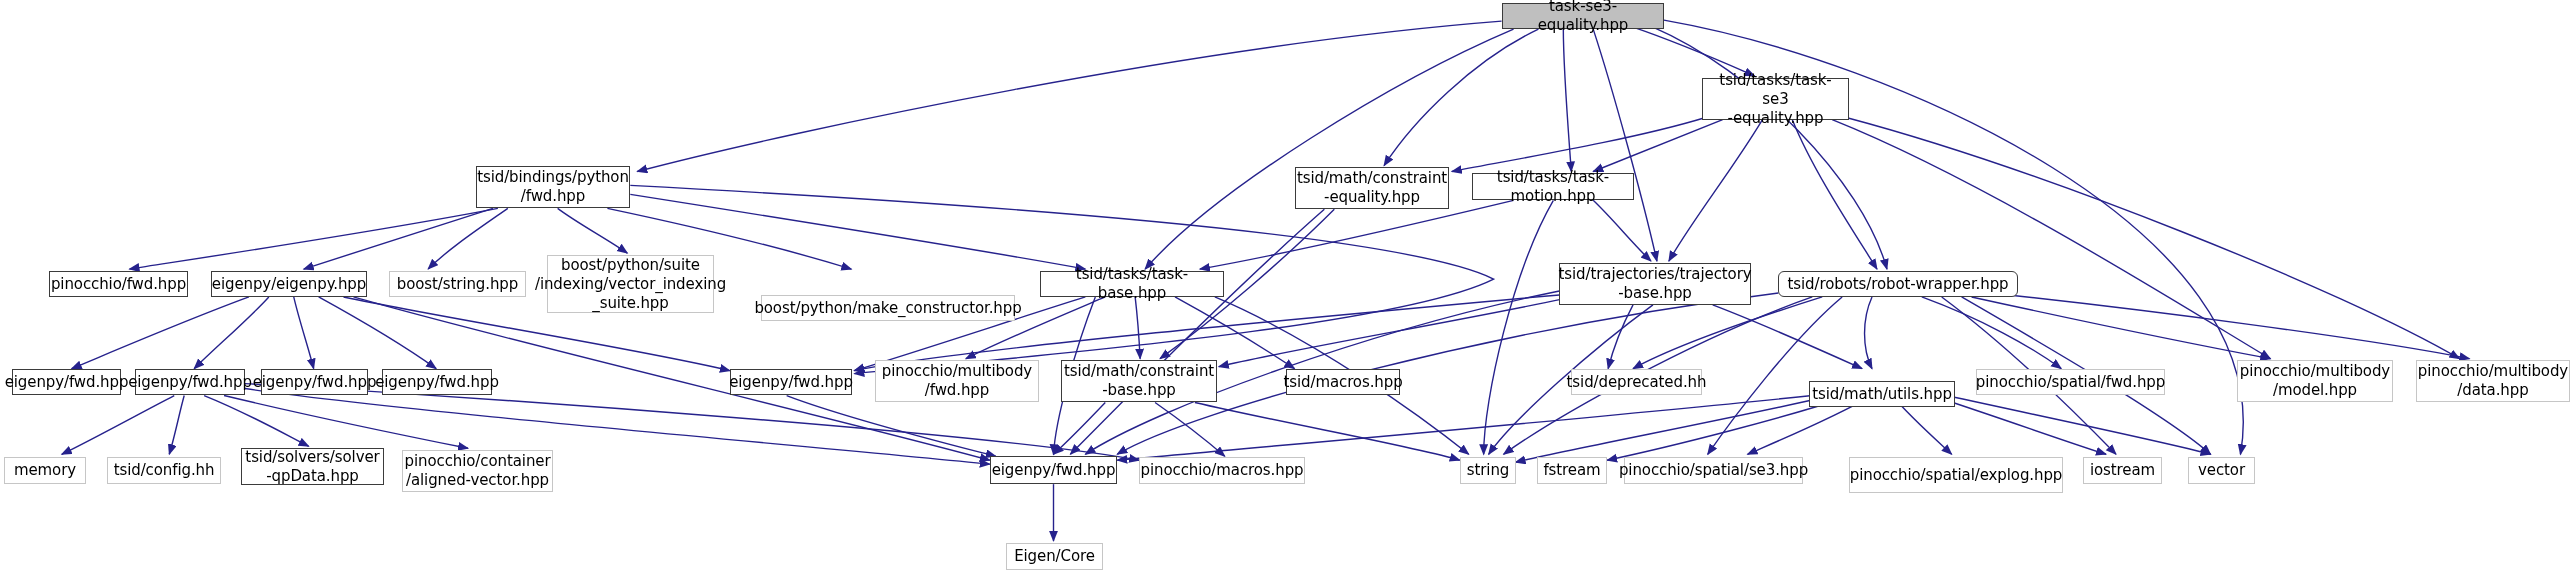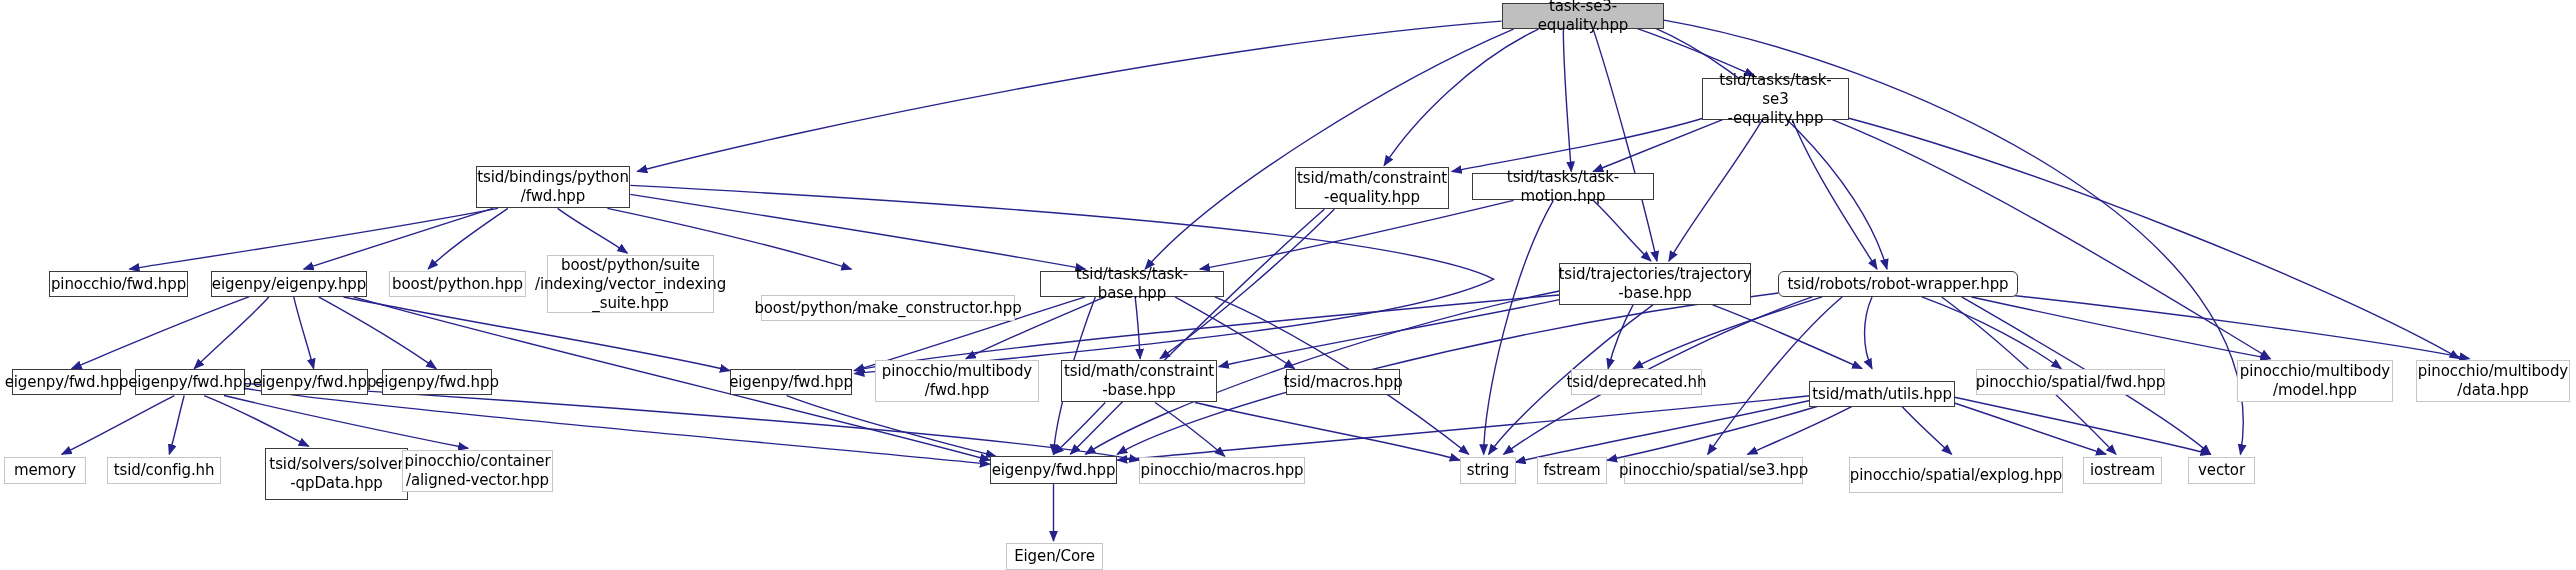--- a/index.html
+++ b/index.html
@@ -121,7 +121,7 @@
 /fwd.hpp</div>
       <div class="node strong" style="left: 1295px; top: 167px; width: 154px; height: 42px;">tsid/math/constraint
 -equality.hpp</div>
-      <div class="node strong" style="left: 1472px; top: 173px; width: 182px; height: 27px;">tsid/tasks/task-motion.hpp</div>
+      <div class="node strong" style="left: 1472px; top: 173px; width: 162px; height: 27px;">tsid/tasks/task-motion.hpp</div>
       <div class="node strong" style="left: 49px; top: 271px; width: 139px; height: 26px;">pinocchio/fwd.hpp</div>
       <div class="node strong" style="left: 211px; top: 271px; width: 156px; height: 26px;">eigenpy/eigenpy.hpp</div>
       <div class="node" style="left: 389px; top: 271px; width: 137px; height: 26px;">boost/python.hpp</div>

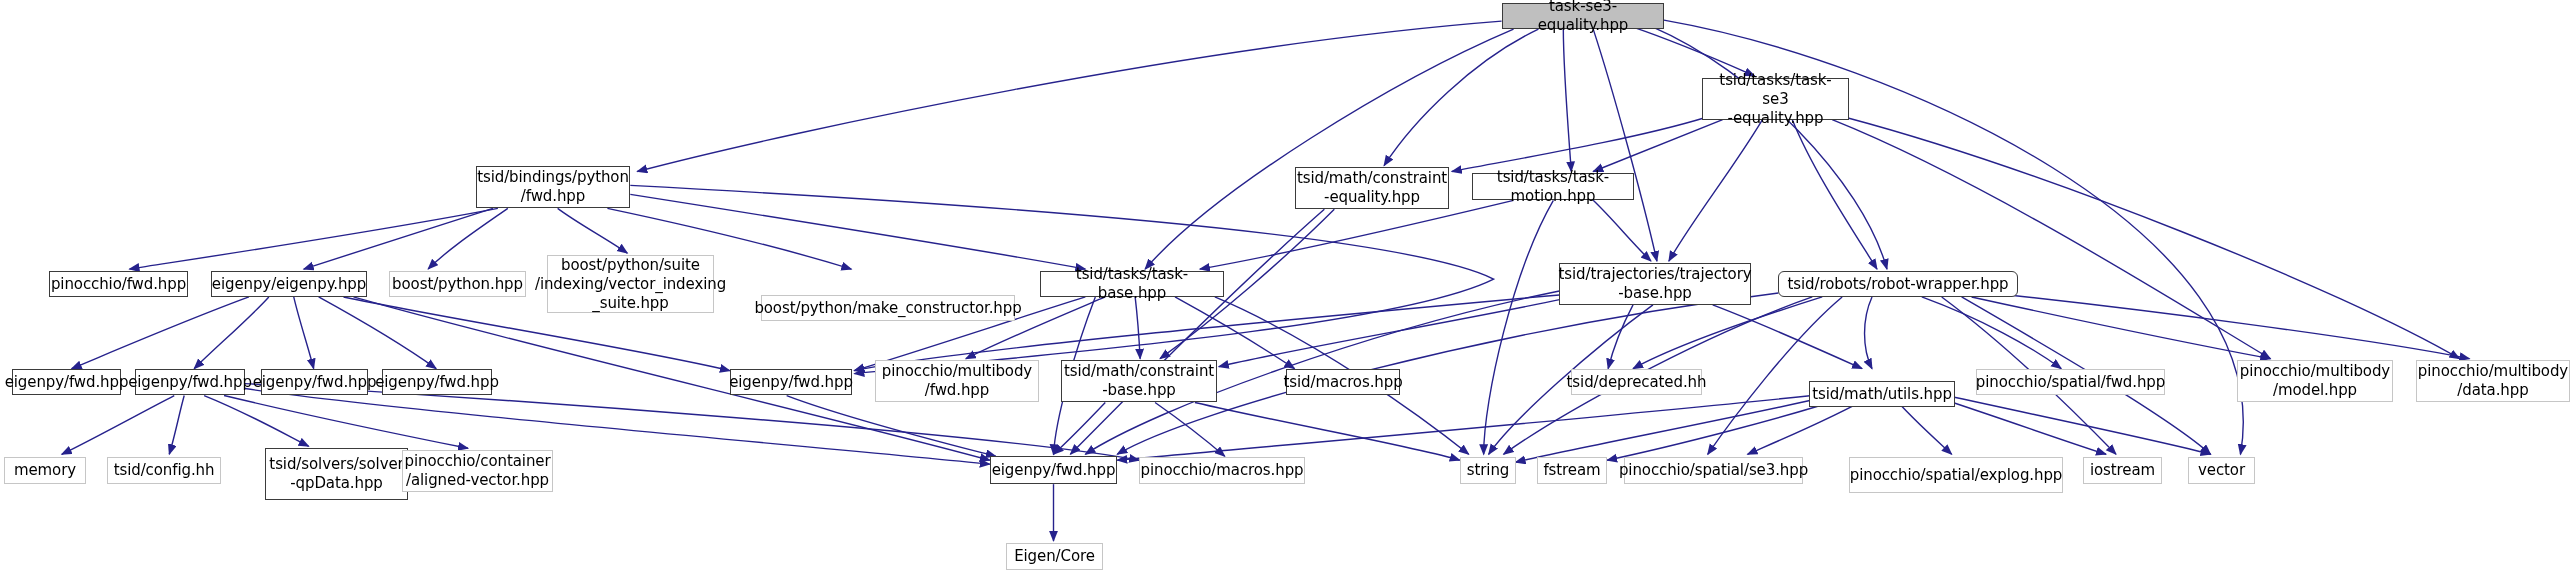--- a/index.html
+++ b/index.html
@@ -124,7 +124,7 @@
       <div class="node strong" style="left: 1472px; top: 173px; width: 162px; height: 27px;">tsid/tasks/task-motion.hpp</div>
       <div class="node strong" style="left: 49px; top: 271px; width: 139px; height: 26px;">pinocchio/fwd.hpp</div>
       <div class="node strong" style="left: 211px; top: 271px; width: 156px; height: 26px;">eigenpy/eigenpy.hpp</div>
-      <div class="node" style="left: 389px; top: 271px; width: 137px; height: 26px;">boost/python.hpp</div>
+      <div class="node" style="left: 389px; top: 271px; width: 137px; height: 26px;">boost/string.hpp</div>
       <div class="node" style="left: 547px; top: 255px; width: 167px; height: 58px;">boost/python/suite
 /indexing/vector_indexing
 _suite.hpp</div>

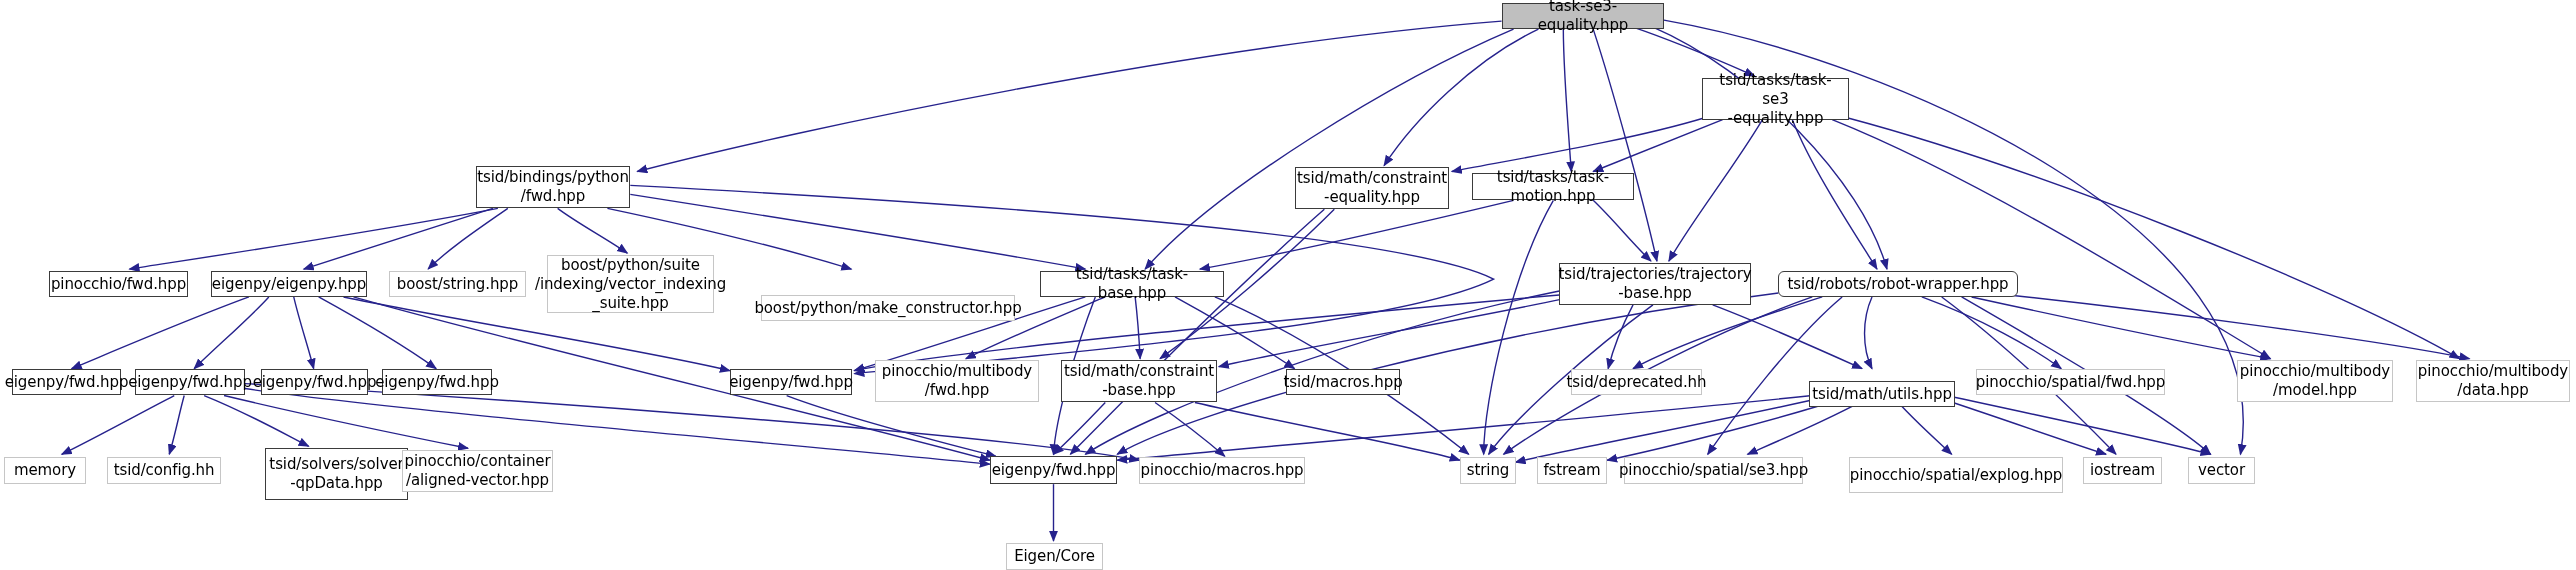--- a/index.html
+++ b/index.html
@@ -152,7 +152,7 @@
 /data.hpp</div>
       <div class="node" style="left: 4px; top: 457px; width: 82px; height: 27px;">memory</div>
       <div class="node" style="left: 107px; top: 457px; width: 114px; height: 27px;">tsid/config.hh</div>
-      <div class="node strong" style="left: 241px; top: 448px; width: 143px; height: 52px; margin-left: 24px;">tsid/solvers/solver
+      <div class="node strong" style="left: 241px; top: 448px; width: 143px; height: 37px;">tsid/solvers/solver
 -qpData.hpp</div>
       <div class="node" style="left: 402px; top: 450px; width: 151px; height: 42px;">pinocchio/container
 /aligned-vector.hpp</div>

